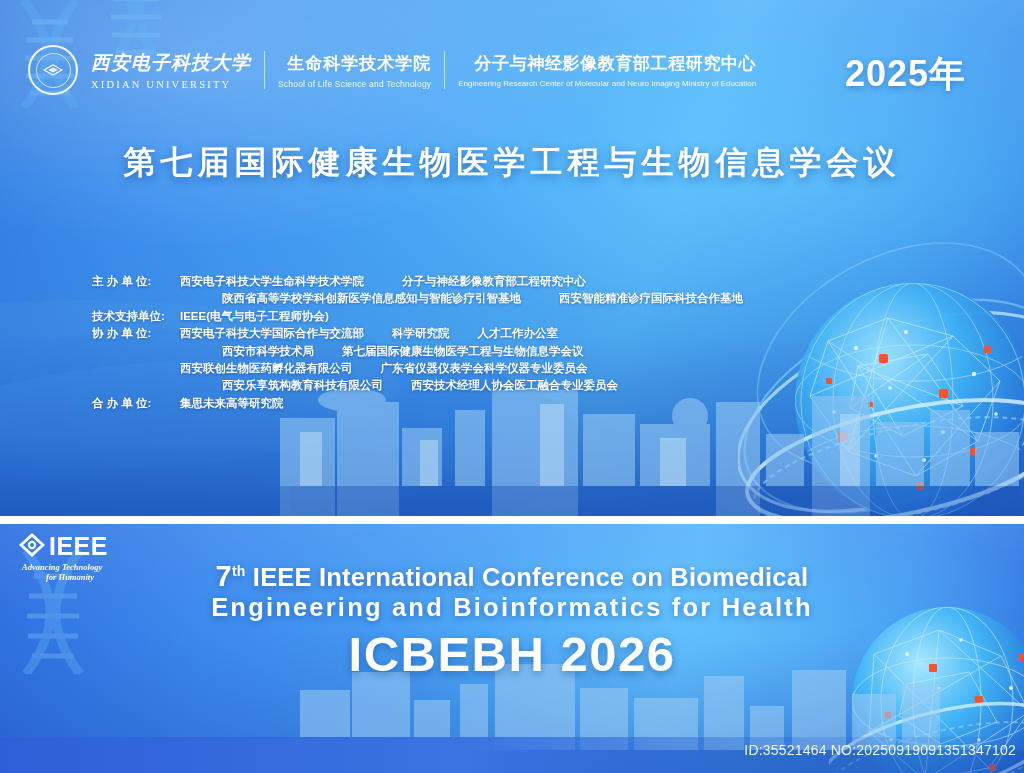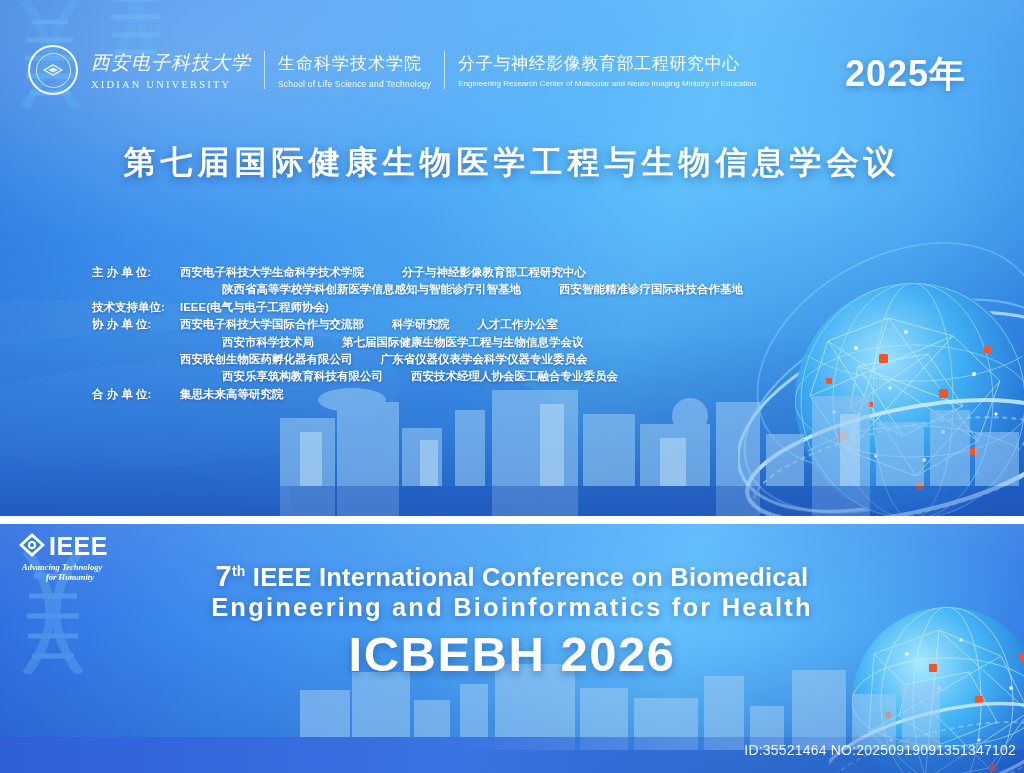--- a/index.html
+++ b/index.html
@@ -38,7 +38,7 @@
   .hdr-seal:after{content:"";position:absolute;width:33px;height:33px;border-radius:50%;border:1px solid rgba(255,255,255,.75);}
   .hdr-seal .bird{position:relative;z-index:2;width:20px;height:14px;}
   .hdr-block{display:flex;flex-direction:column;justify-content:center;padding:0 13px;}
-  .hdr-cn{color:#fff;font-weight:normal;letter-spacing:.5px;white-space:nowrap;}
+  .hdr-cn{color:#fff;font-weight:bold;letter-spacing:.5px;white-space:nowrap;text-align:right;}
   .hdr-en{color:rgba(255,255,255,.93);white-space:nowrap;}
   .xd-cn{font-size:19px;font-style:italic;font-family:"Liberation Serif","DejaVu Serif",serif;letter-spacing:1px;}
   .xd-en{font-size:10.5px;letter-spacing:2.2px;font-family:"Liberation Serif","DejaVu Serif",serif;margin-top:3px;}

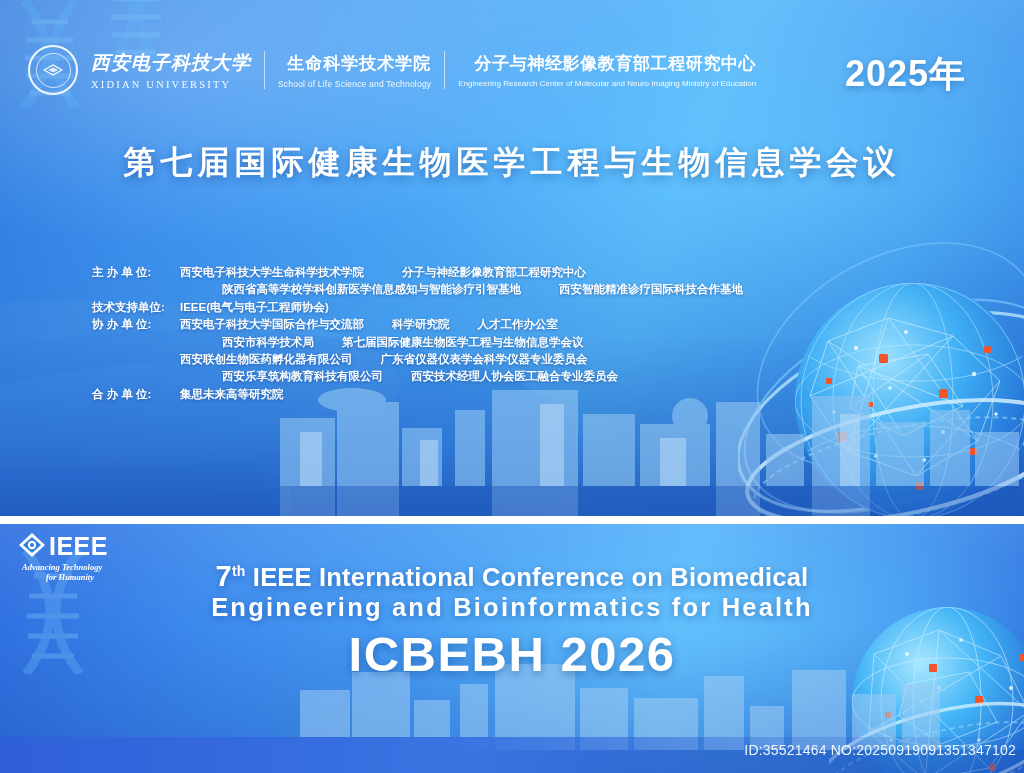--- a/index.html
+++ b/index.html
@@ -60,7 +60,7 @@
   .title-en .num7{font-size:23px;}
 
   
-  .orgs{position:absolute;left:92px;top:264px;color:#fff;font-size:11.5px;font-weight:bold;line-height:17.4px;
+  .orgs{position:absolute;left:92px;top:273px;color:#fff;font-size:11.5px;font-weight:bold;line-height:17.4px;
     text-shadow:0 1px 3px rgba(10,50,120,.45);}
   .org-row{display:flex;align-items:flex-start;white-space:nowrap;}
   .org-lab{width:88px;flex:0 0 88px;letter-spacing:0;}

